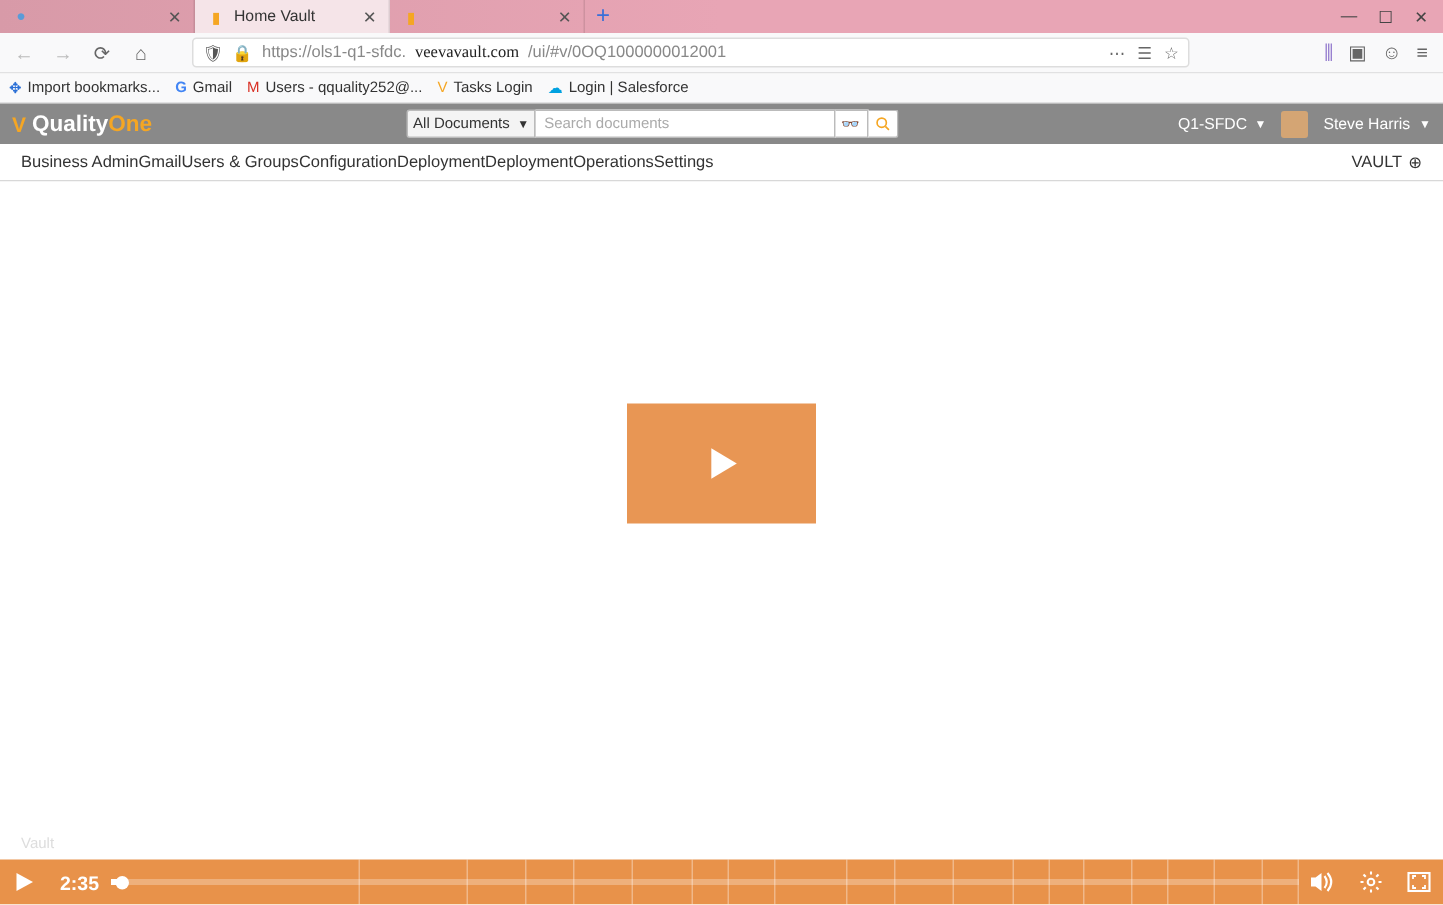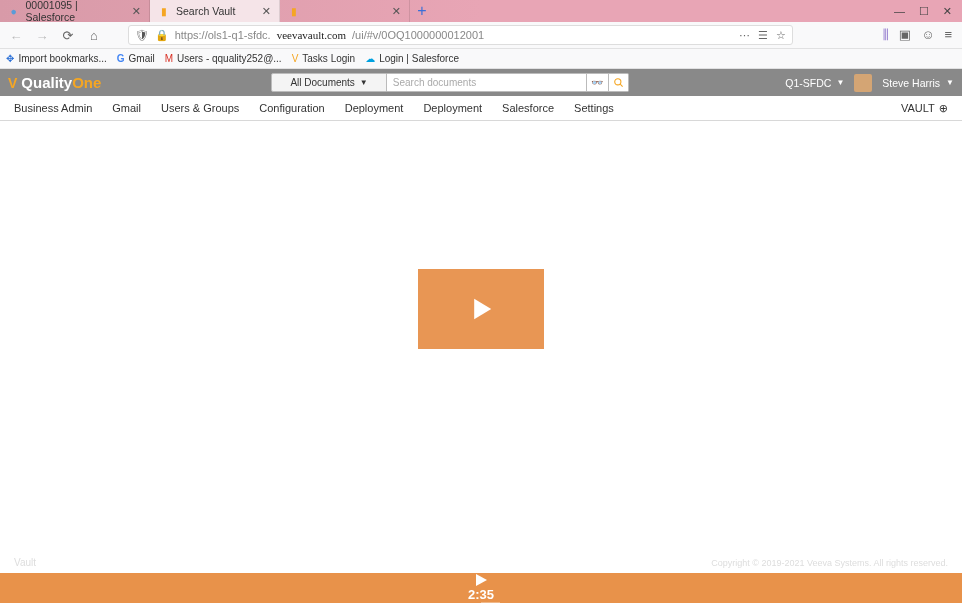--- a/index.html
+++ b/index.html
@@ -78,7 +78,6 @@
   <div class="tab-strip">
     <div class="tab inactive">
       <span class="tab-favicon" style="color:#5a9bd8">●</span>
-      <span>00001095 | Salesforce</span>
       <span class="tab-close">✕</span>
     </div>
     <div class="tab active">

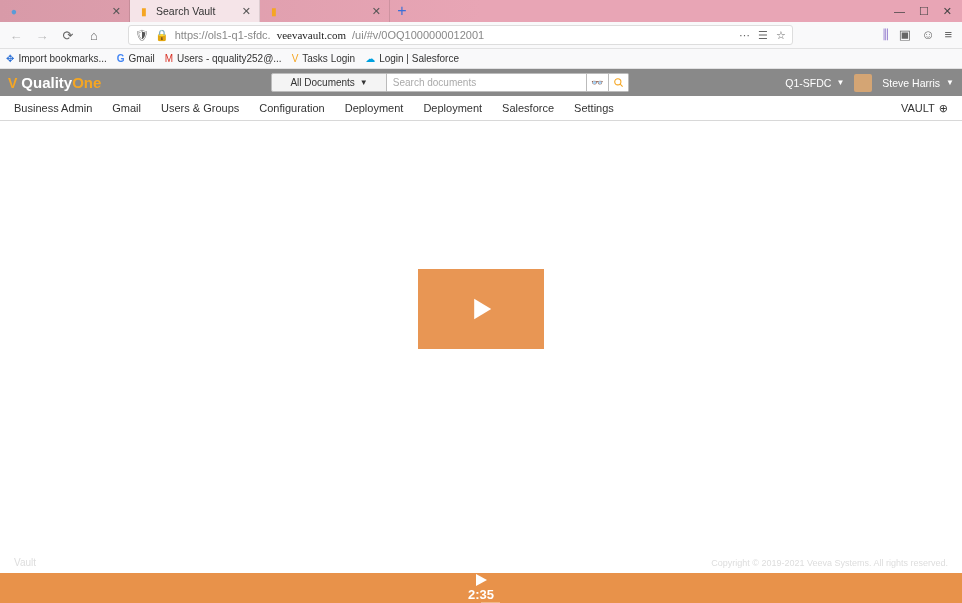--- a/index.html
+++ b/index.html
@@ -82,7 +82,7 @@
     </div>
     <div class="tab active">
       <span class="tab-favicon" style="color:#f5a623">▮</span>
-      <span>Search Vault</span>
+      <span>Home Vault</span>
       <span class="tab-close">✕</span>
     </div>
     <div class="tab inactive">

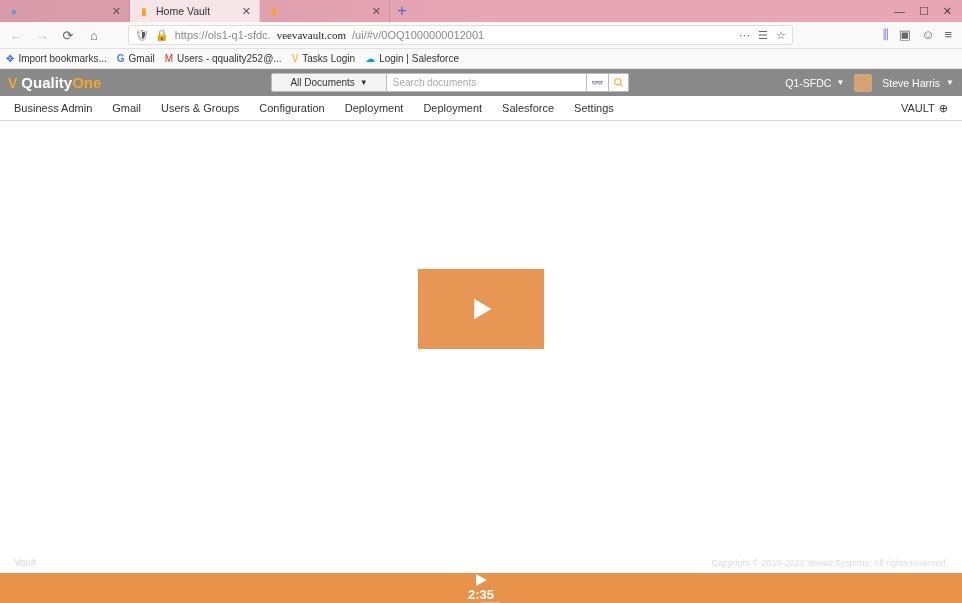--- a/index.html
+++ b/index.html
@@ -34,7 +34,7 @@
 .brand-mark { color: #f5a623; font-size: 14px; }
 .brand-one { color: #f5a623; }
 .search-wrap { display: flex; align-items: center; margin-left: 170px; }
-.doc-select { height: 19px; background: #f4f4f4; color: #333; font-size: 10px; padding: 0 18px; border: 1px solid #bbb; border-radius: 2px 0 0 2px; display: flex; align-items: center; gap: 3px; }
+.doc-select { height: 19px; background: #f4f4f4; color: #333; font-size: 10px; padding: 0 3px; border: 1px solid #bbb; border-radius: 2px 0 0 2px; display: flex; align-items: center; gap: 3px; }
 .search-input { height: 19px; width: 200px; background: #fff; border: 1px solid #bbb; border-left: none; font-size: 10px; padding: 0 6px; color: #888; display: flex; align-items: center; border-radius: 0; }
 .search-eye { height: 19px; width: 22px; background: #fff; border: 1px solid #bbb; border-left: none; display: flex; align-items: center; justify-content: center; font-size: 10px; color: #555; }
 .search-btn { height: 19px; width: 20px; background: #fff; border: 1px solid #bbb; border-left: none; border-radius: 0 2px 2px 0; display: flex; align-items: center; justify-content: center; }

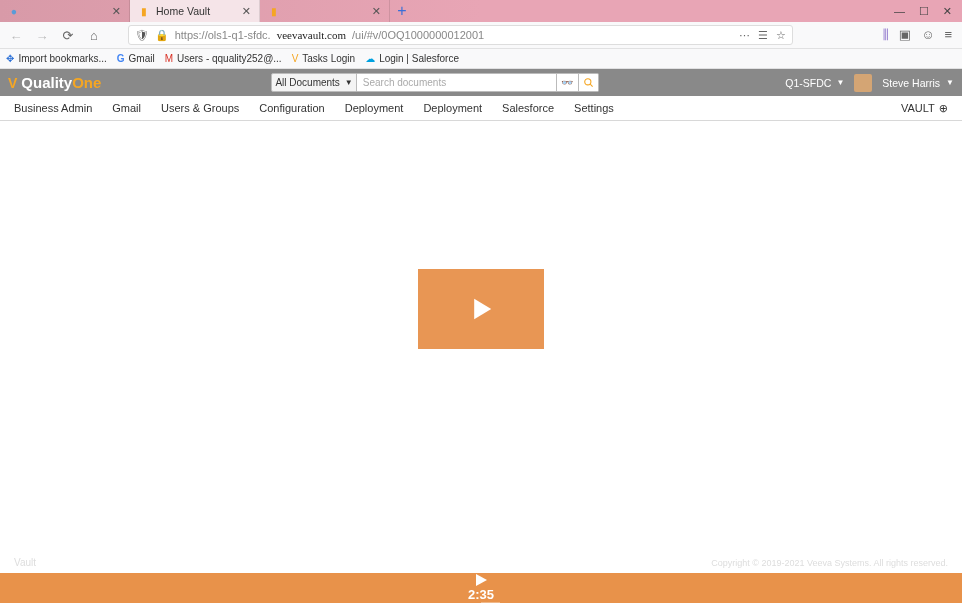--- a/index.html
+++ b/index.html
@@ -46,7 +46,7 @@
 
 
 .sub-nav { height: 25px; background: #fff; border-bottom: 1px solid #d8d8d8; display: flex; align-items: center; padding: 0 14px; font-size: 11px; color: #333; }
-.sub-nav-items { display: flex; gap: 20px; }
+.sub-nav-items { display: flex; gap: 0; }
 .sub-nav-right { margin-left: auto; display: flex; align-items: center; gap: 4px; font-size: 11px; }
 
 

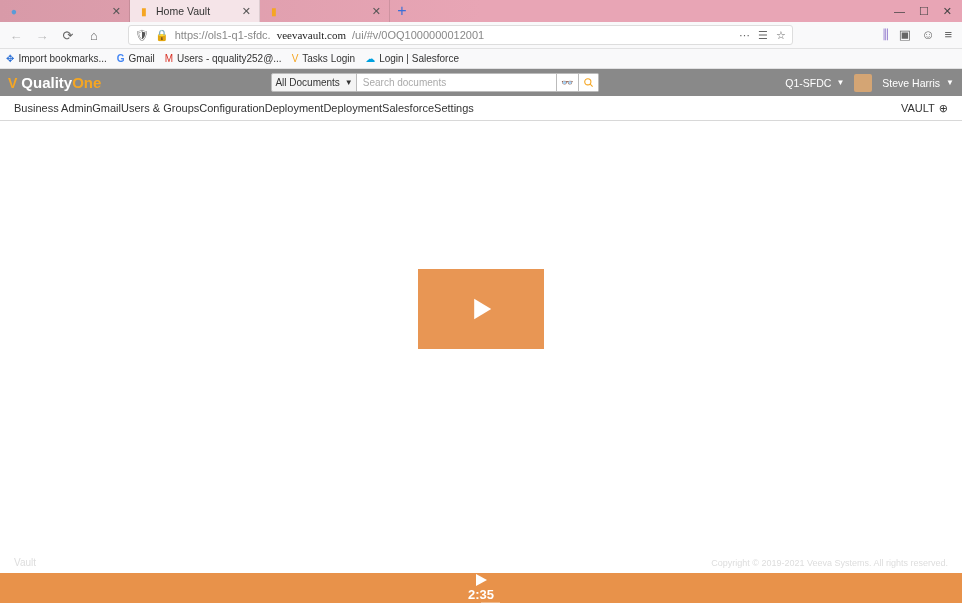--- a/index.html
+++ b/index.html
@@ -188,7 +188,7 @@
     <span>Configuration</span>
     <span>Deployment</span>
     <span>Deployment</span>
-    <span>Salesforce</span>
+    <span>Operations</span>
     <span>Settings</span>
   </div>
   <div class="sub-nav-right">

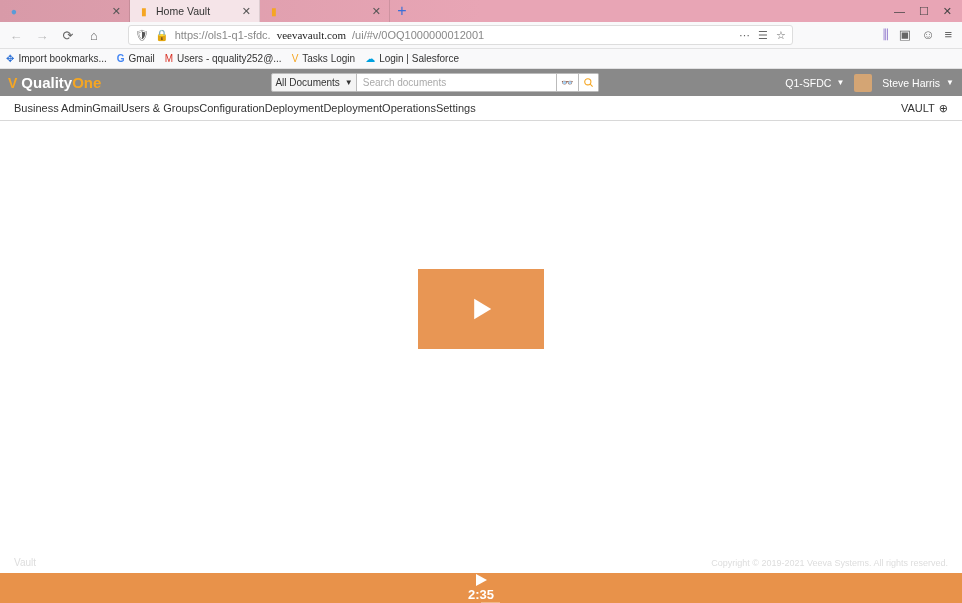--- a/index.html
+++ b/index.html
@@ -204,7 +204,6 @@
       </svg>
   </div>
   <div class="footer-faint">Vault</div>
-  <div class="footer-right">Copyright © 2019-2021 Veeva Systems. All rights reserved.</div>
 </div>
 
 <div class="player">

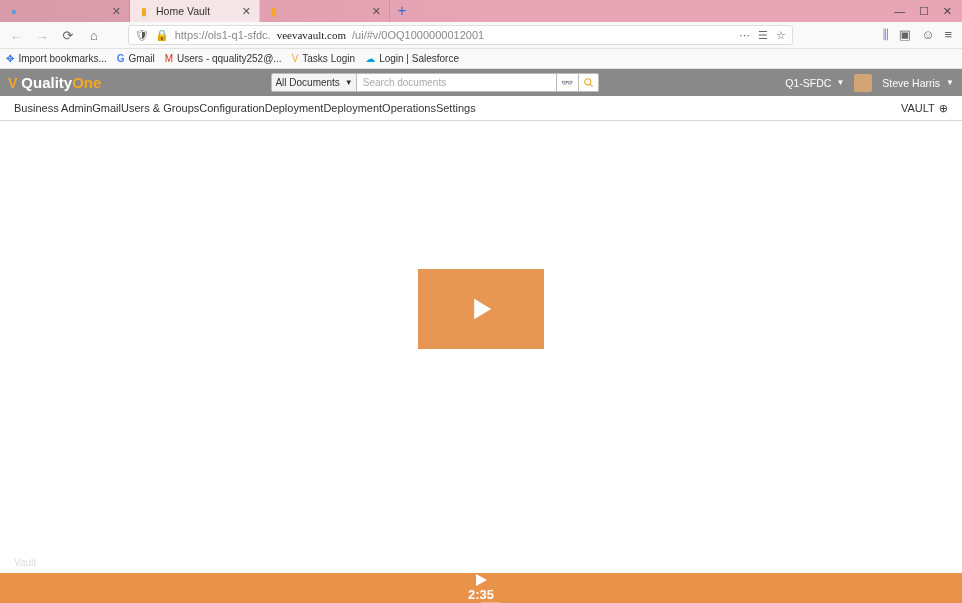--- a/index.html
+++ b/index.html
@@ -58,7 +58,7 @@
 .footer-right { position: absolute; bottom: 3px; right: 14px; font-size: 9px; color: #ddd; }
 
 
-.player { position: absolute; bottom: 0; left: 0; right: 0; height: 30px; background: #e8924a; display: flex; align-items: center; color: #fff; font-size: 12px; flex-direction: column; }
+.player { position: absolute; bottom: 0; left: 0; right: 0; height: 30px; background: #e8924a; display: flex; align-items: center; color: #fff; font-size: 12px; }
 .player-btn { width: 32px; height: 30px; display: flex; align-items: center; justify-content: center; }
 .player-time { padding: 0 8px; font-weight: 600; font-size: 13px; }
 .progress { flex: 1; height: 30px; position: relative; display: flex; align-items: center; }

